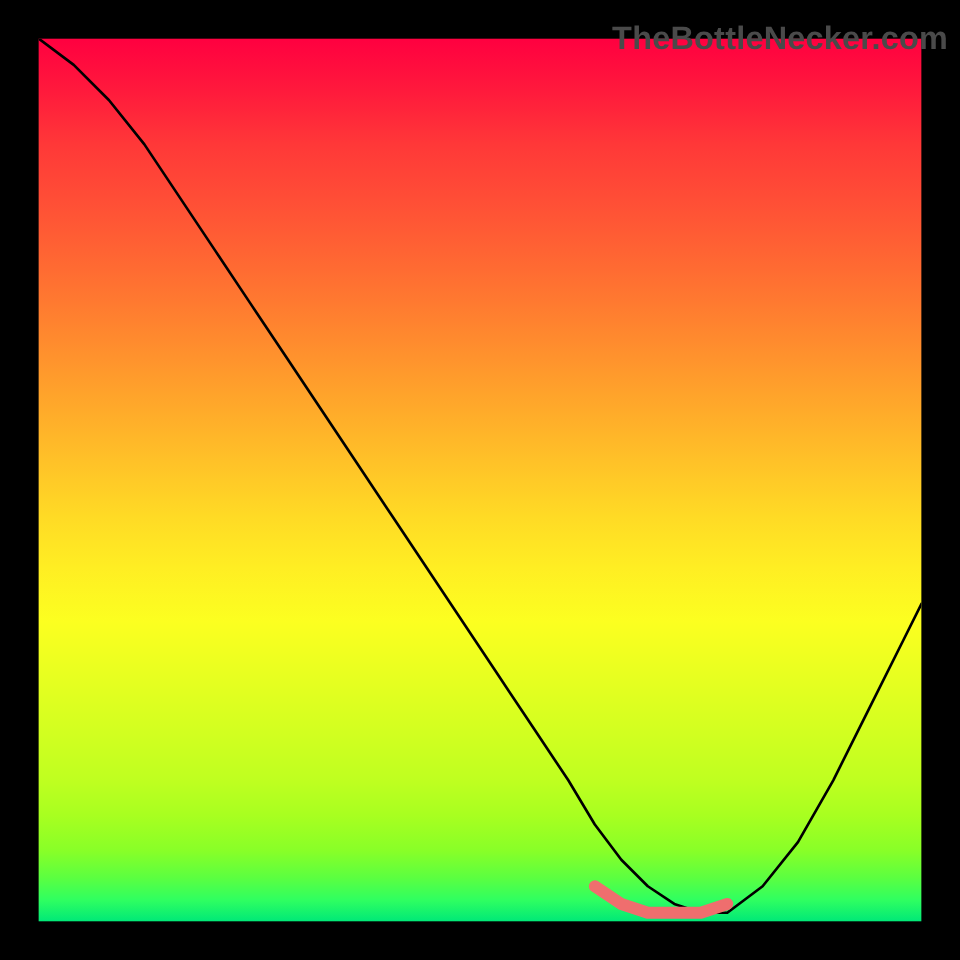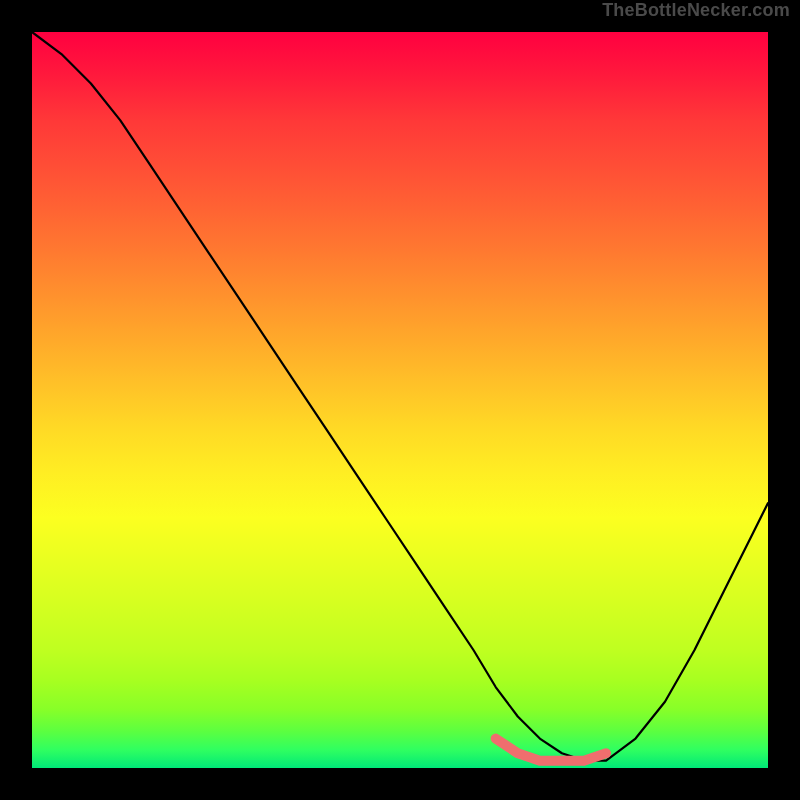--- a/index.html
+++ b/index.html
@@ -27,10 +27,10 @@
   }
   .attribution {
     position: absolute;
-    top: 0;
+    top: 17px;
     right: 10px;
     color: #4a4a4a;
-    font-size: 18px;
+    font-size: 27px;
     font-weight: bold;
     letter-spacing: 0.2px;
     z-index: 5;

